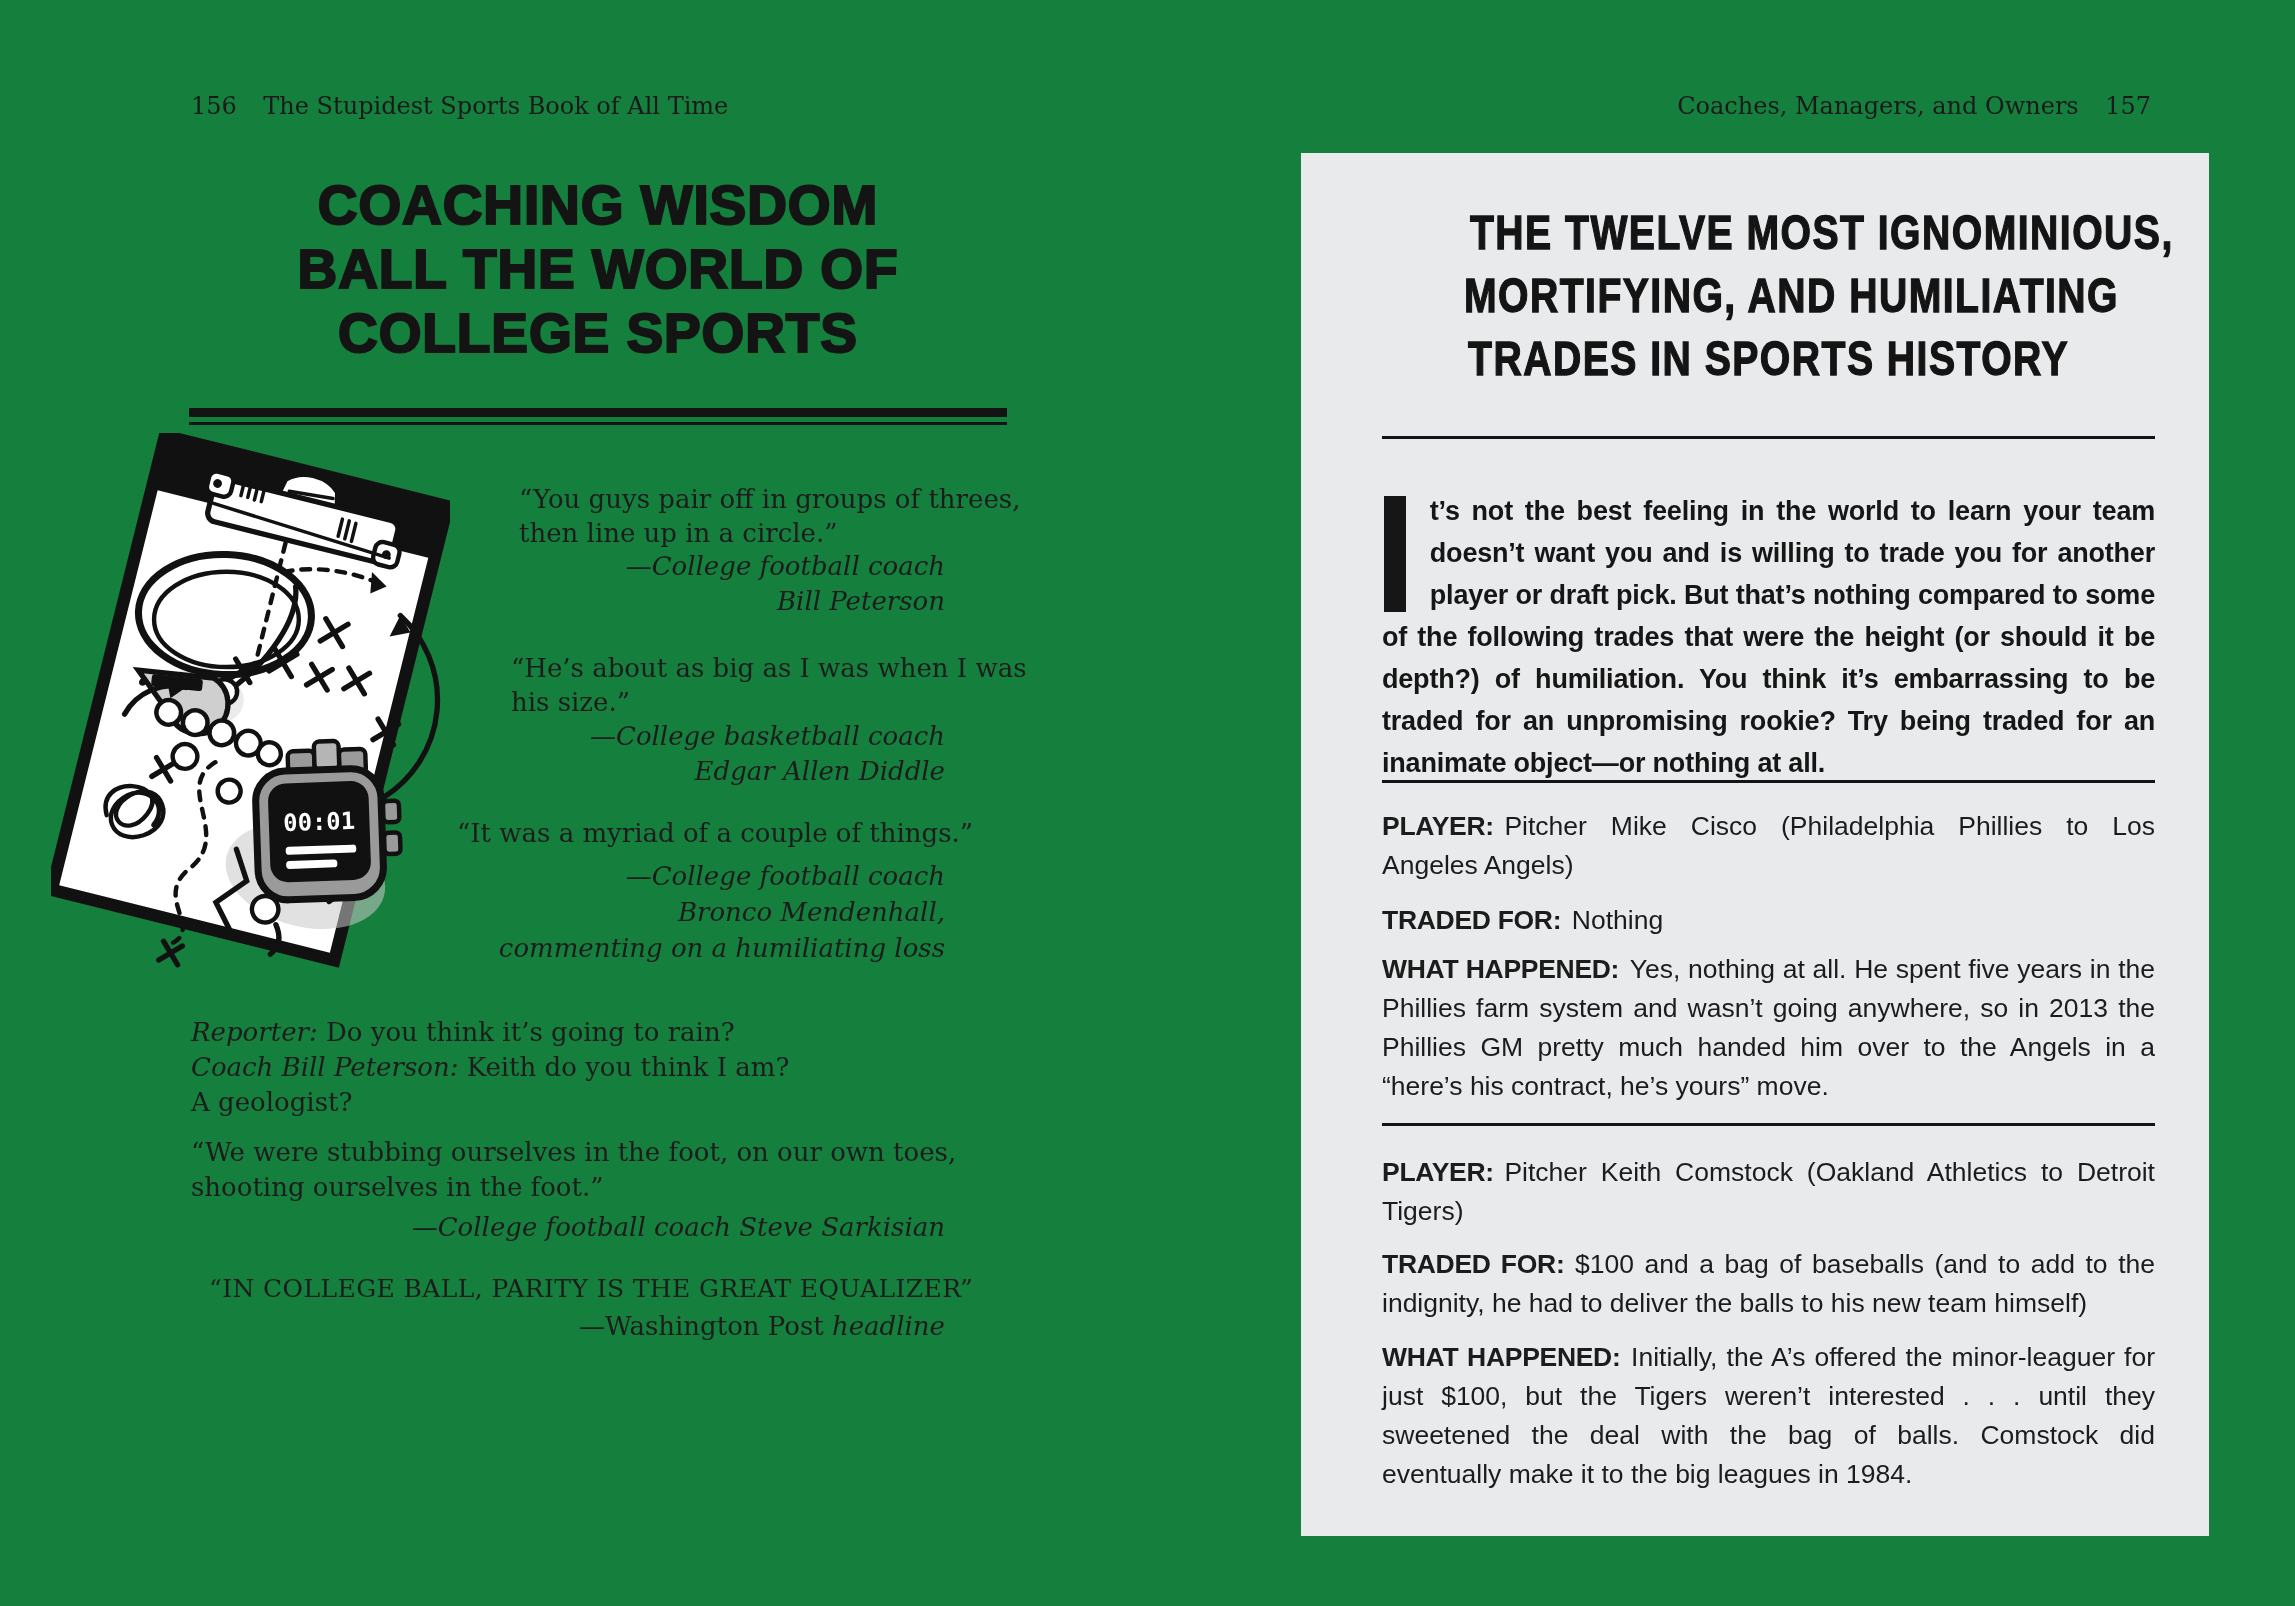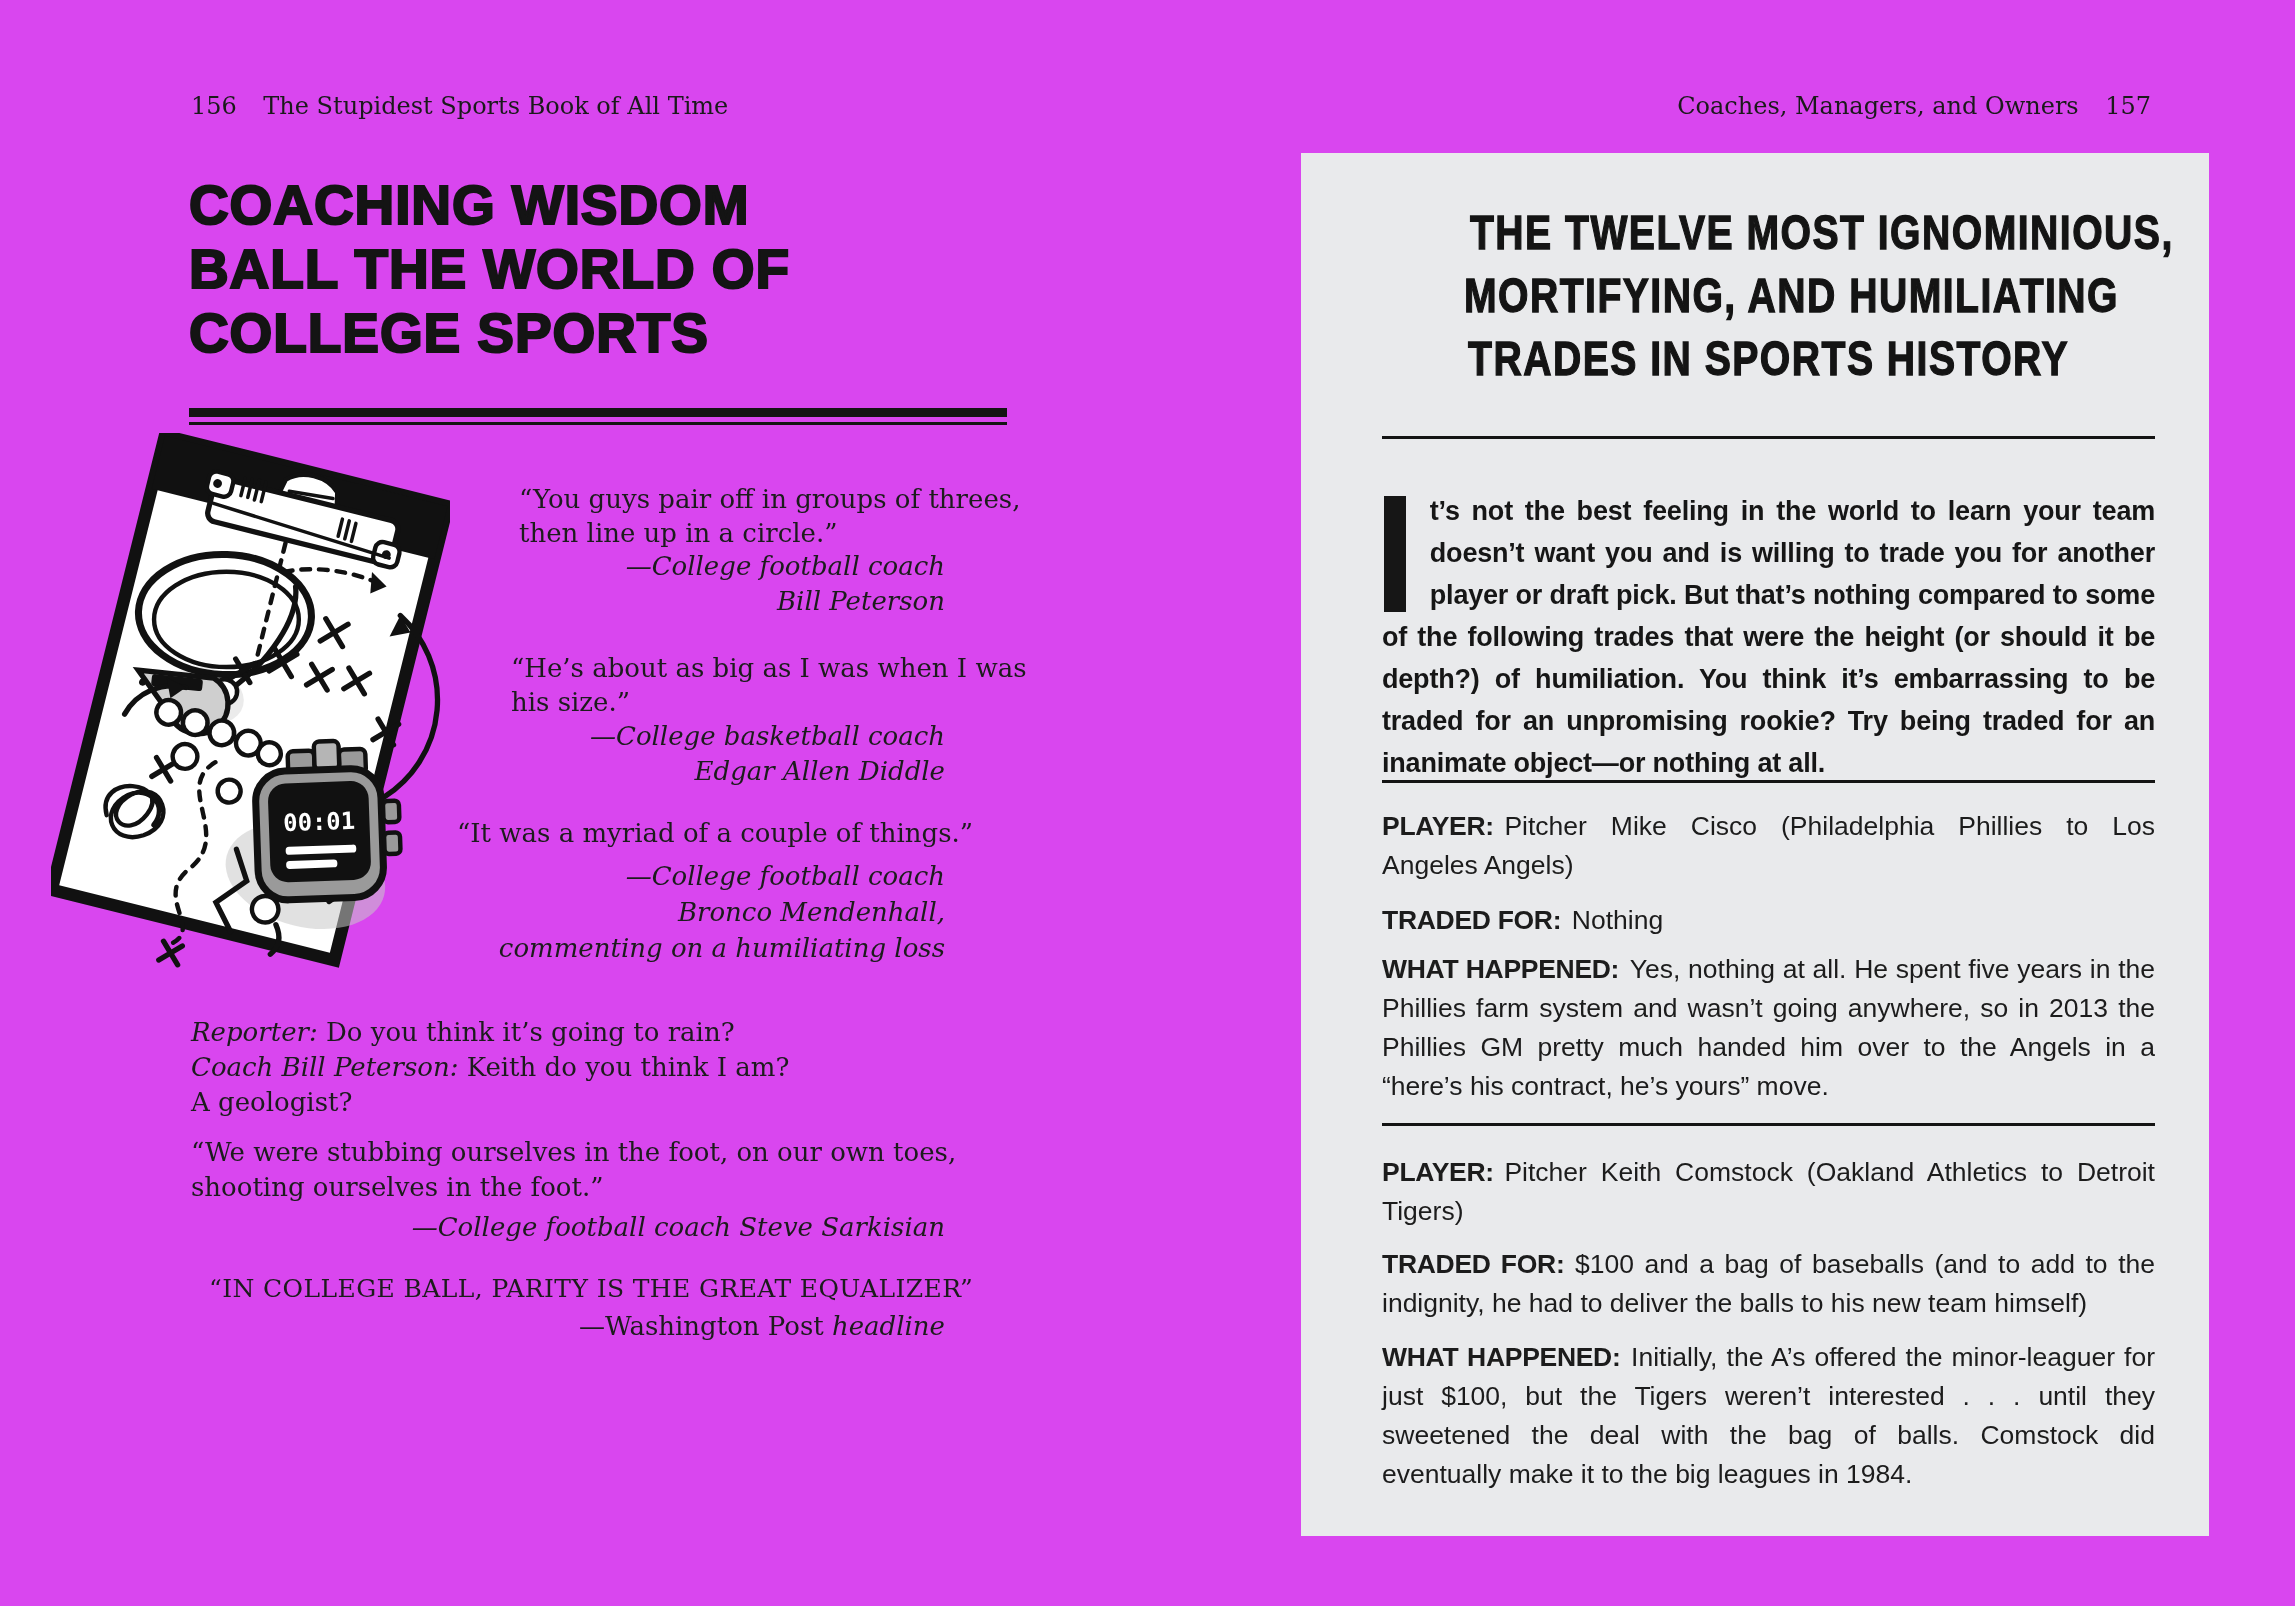--- a/index.html
+++ b/index.html
@@ -5,7 +5,7 @@
   html,body { margin:0; padding:0; background:#ffffff; }
   .canvas {
     position:relative; width:2295px; height:1607px;
-    background:#d946ef; color:#1b1b1b; overflow:hidden;
+    background:#15803d; color:#1b1b1b; overflow:hidden;
     font-family:"Liberation Sans", sans-serif;
   }
 

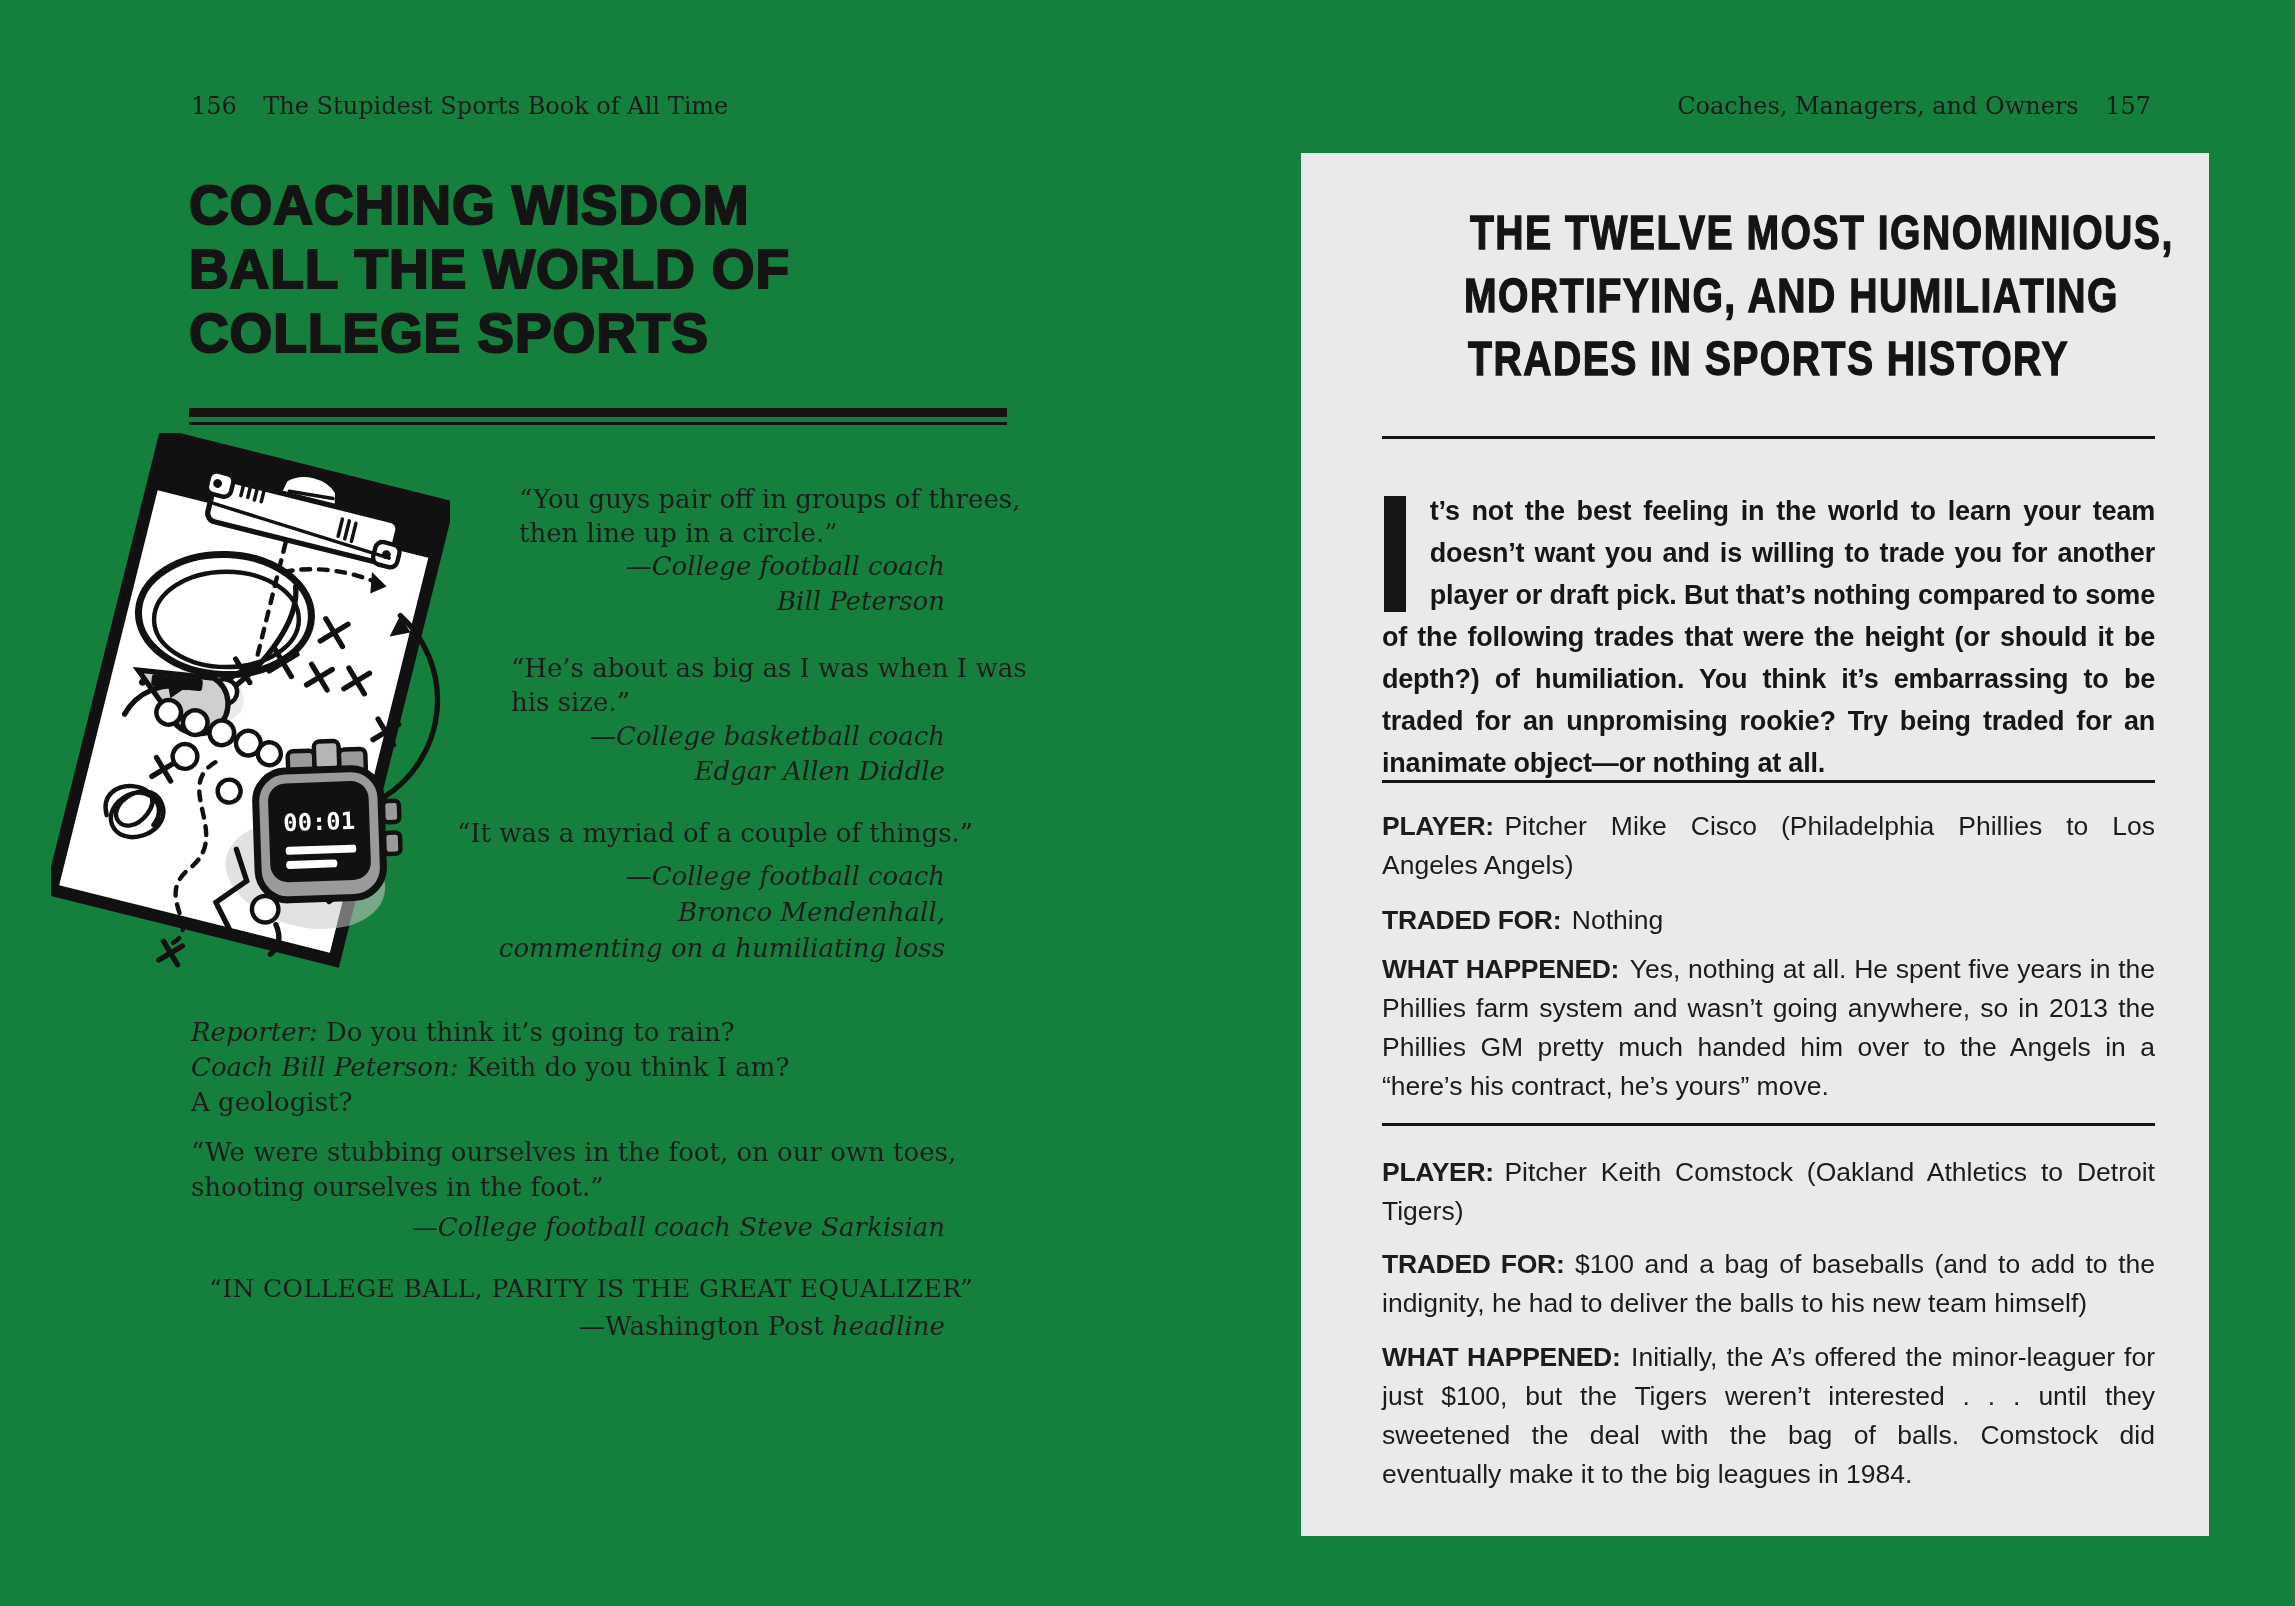--- a/index.html
+++ b/index.html
@@ -23,7 +23,7 @@
   
   .ltitle {
     position:absolute; left:189px; top:173px; width:818px;
-    font-weight:bold; font-size:55px; line-height:64px;
+    text-align:center; font-weight:bold; font-size:55px; line-height:64px;
     letter-spacing:0.9px; color:#141414;
     -webkit-text-stroke:2.2px #141414;
     font-family:"Liberation Sans", sans-serif;

